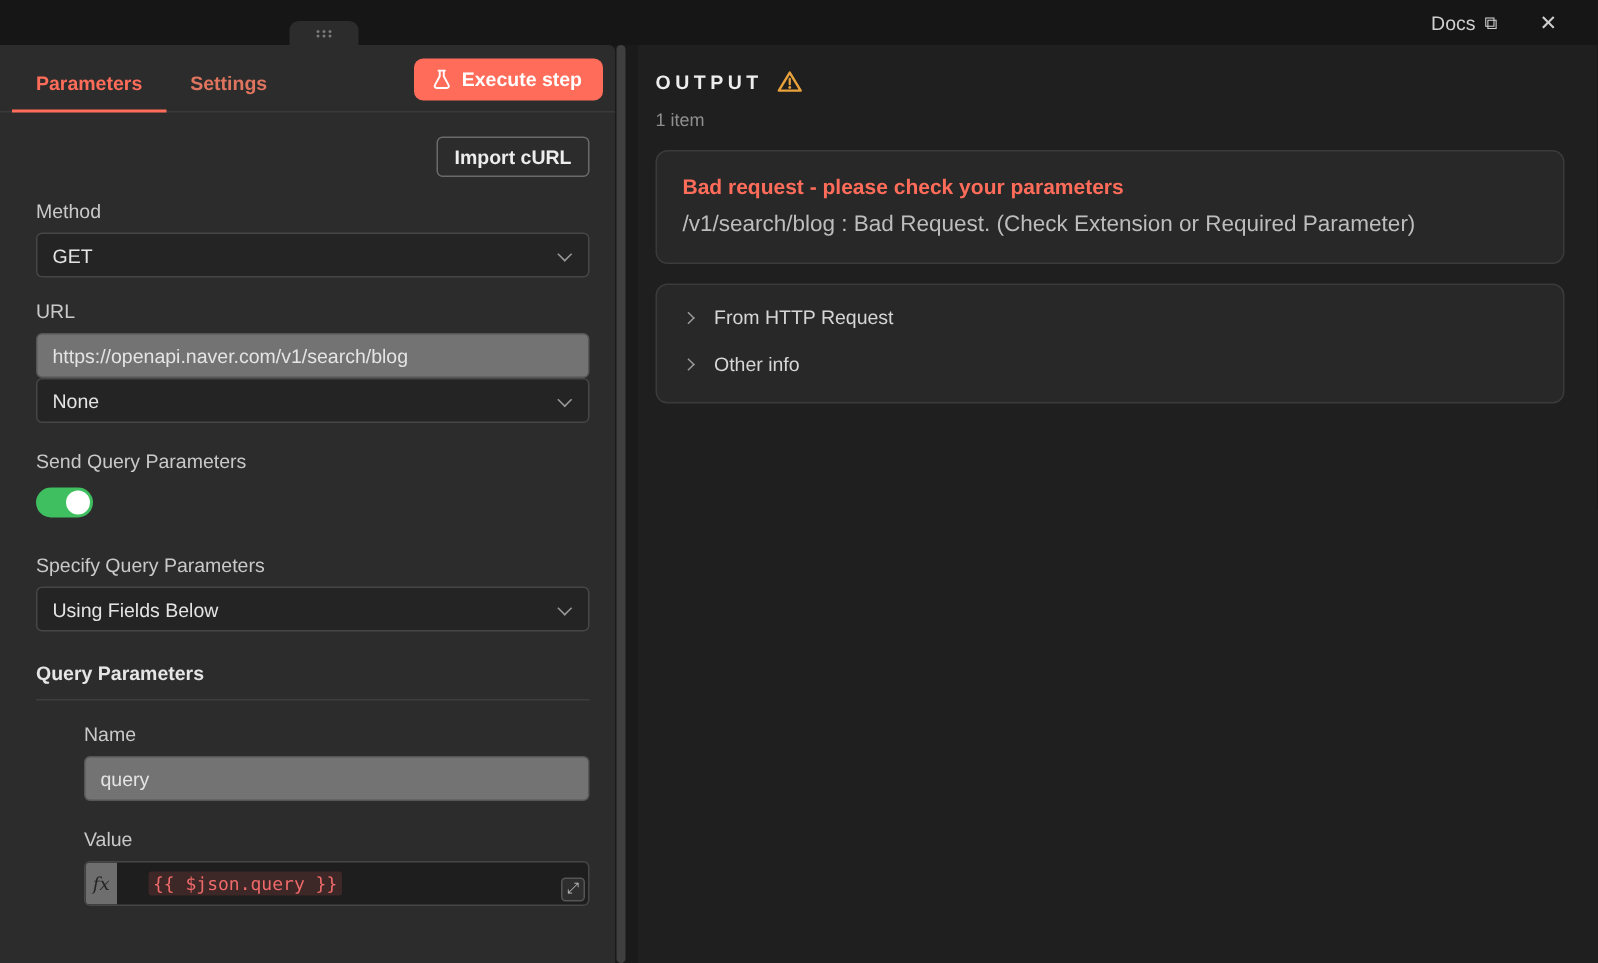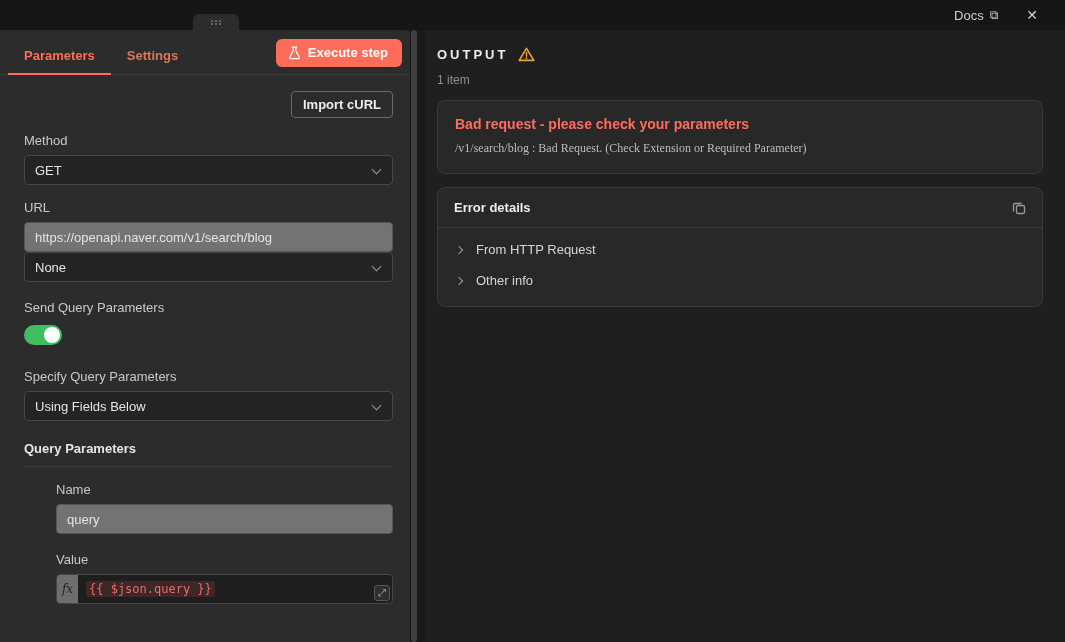--- a/index.html
+++ b/index.html
@@ -105,7 +105,7 @@
   .card{ margin-top:13px; background:#282828; border:1px solid #3b3b3b; border-radius:8px; }
   .error-card{ padding:15px 17px 17px; }
   .error-title{ color:#ff6d5a; font-size:14px; font-weight:600; }
-  .error-desc{ margin-top:9px; color:#bdbdbd; font-size:12px;font-family:Liberation Serif, serif; }
+  .error-desc{ margin-top:9px; color:#bdbdbd; font-size:15px; }
   .details-header{ display:flex; align-items:center; justify-content:space-between;
     padding:12px 16px; border-bottom:1px solid #3b3b3b; }
   .details-title{ color:#ededed; font-weight:600; font-size:13px; }

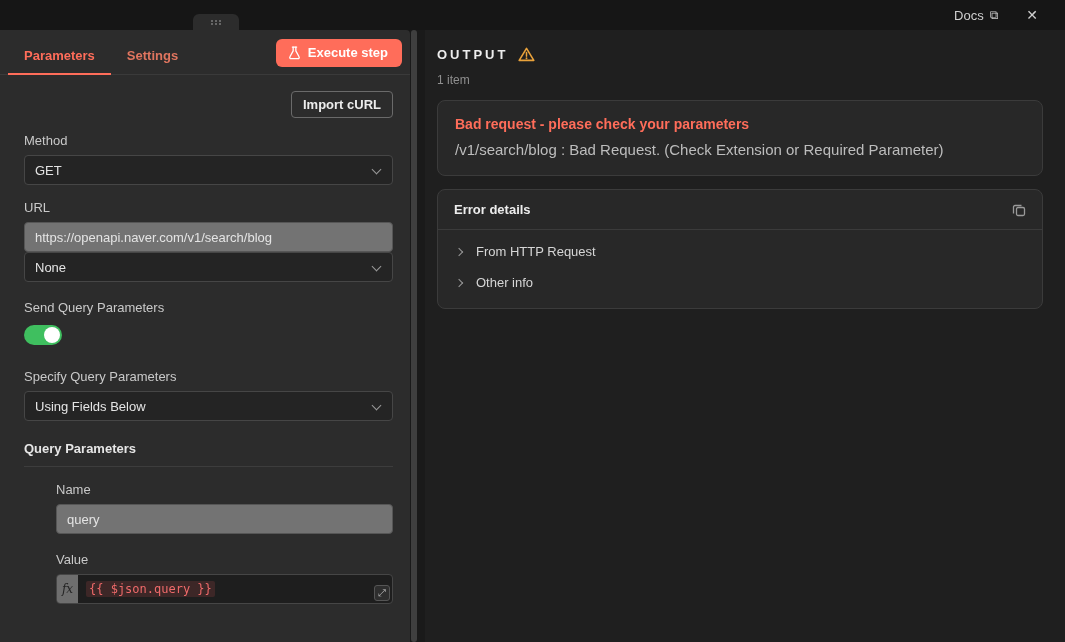--- a/index.html
+++ b/index.html
@@ -222,15 +222,6 @@
     </div>
 
     <div class="card">
-      <div class="details-header">
-        <span class="details-title">Error details</span>
-        <span class="copy-icon">
-          <svg width="14" height="14" viewBox="0 0 14 14" fill="none" stroke="#9a9a9a" stroke-width="1.3">
-            <rect x="4.5" y="4.5" width="8" height="8" rx="1.5"></rect>
-            <path d="M9.5 2.5 H3 a1.5 1.5 0 0 0 -1.5 1.5 V10.5"></path>
-          </svg>
-        </span>
-      </div>
       <div class="details-body">
         <div class="detail-row">
           <span class="chev-right"></span>

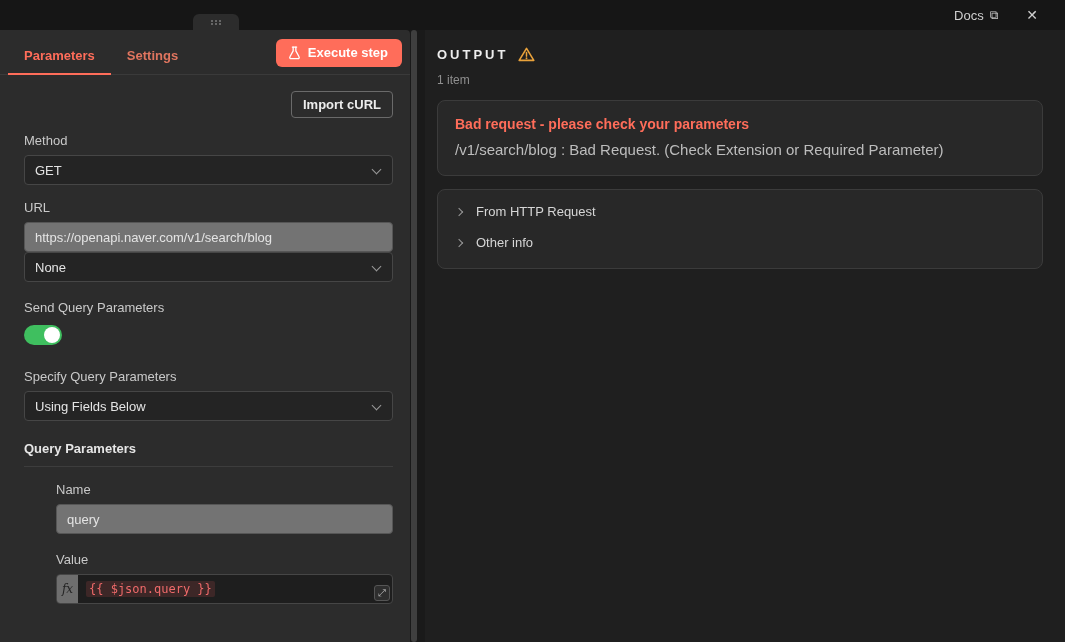--- a/index.html
+++ b/index.html
@@ -87,7 +87,7 @@
   .nested{ margin-left:32px; }
   .expr-field{
     display:flex; align-items:stretch; height:30px; border:1px solid #464646;
-    border-radius:4px; background:#1e1e1e; position:relative; overflow:hidden;
+    border-radius:4px; background:#1e1e1e; position:relative; overflow:hidden;gap:13px;
   }
   .fx-badge{ width:21px; background:#6e6e6e; color:#242424; font-style:italic;
     font-family:"DejaVu Serif", serif; font-size:12px;

